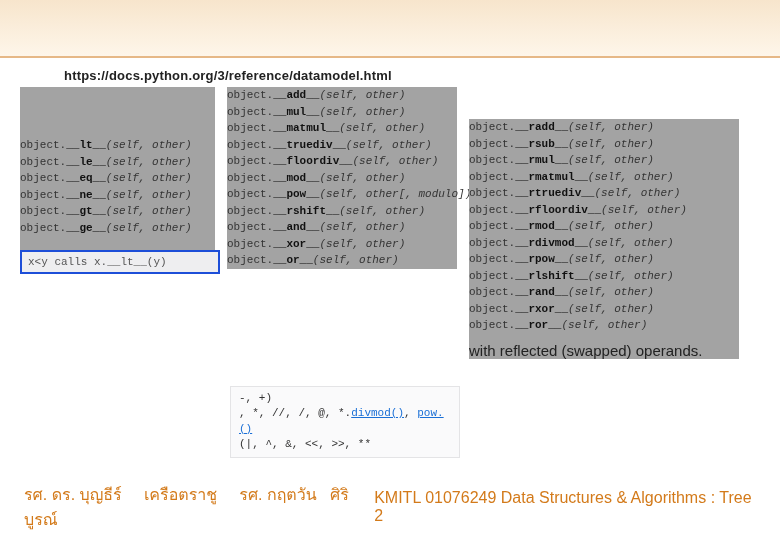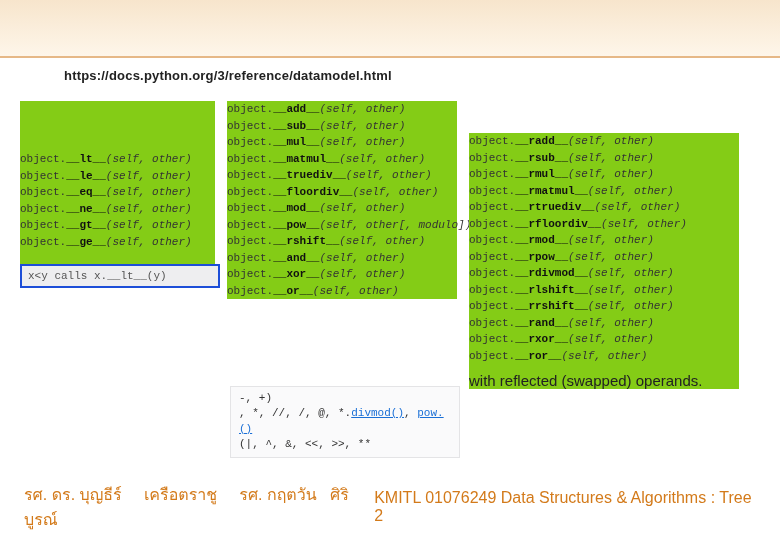--- a/index.html
+++ b/index.html
@@ -6,7 +6,7 @@
   body { width: 780px; height: 540px; font-family: Georgia, 'Times New Roman', serif; font-size: 12px; background: #fff; overflow: hidden; }
   .header-band { background: linear-gradient(#f7e5cc, #fef6ea); border-bottom: 2px solid #e6b887; height: 58px; width: 100%; }
   .content { padding: 10px 20px 0 20px; position: relative; }
-  .url { font-family: "Segoe UI", Tahoma, sans-serif; font-size: 13px; font-weight: 600; color: #222; margin-bottom: 18px; letter-spacing: 0.2px; padding-left: 44px; }
+  .url { font-family: "Segoe UI", Tahoma, sans-serif; font-size: 13px; font-weight: 600; color: #222; margin-bottom: 4px; letter-spacing: 0.2px; padding-left: 44px; }
   .cols { display: flex; gap: 12px; align-items: flex-start; }
   .col { background: #84cc16; display: flex; flex-direction: column; }
   .col1 { width: 195px; }

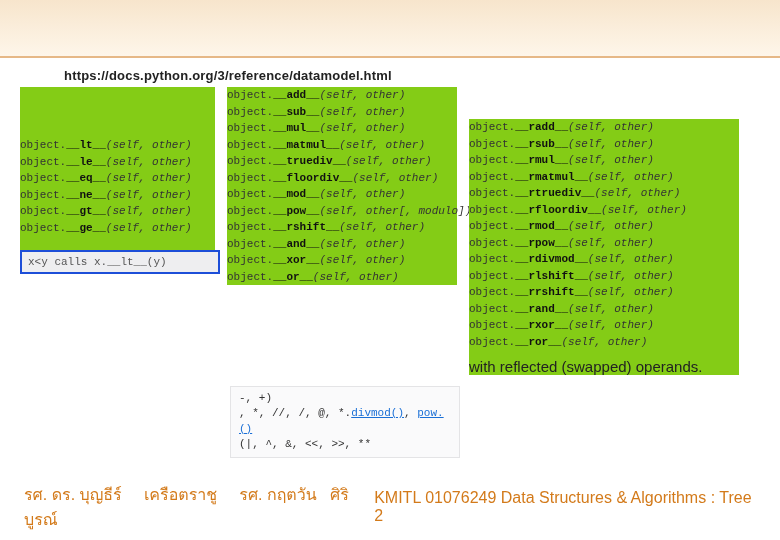--- a/index.html
+++ b/index.html
@@ -8,7 +8,7 @@
   .content { padding: 10px 20px 0 20px; position: relative; }
   .url { font-family: "Segoe UI", Tahoma, sans-serif; font-size: 13px; font-weight: 600; color: #222; margin-bottom: 4px; letter-spacing: 0.2px; padding-left: 44px; }
   .cols { display: flex; gap: 12px; align-items: flex-start; }
-  .col { background: #84cc16; display: flex; flex-direction: column; }
+  .col { background: #a3a3a3; display: flex; flex-direction: column; }
   .col1 { width: 195px; }
   .col2 { width: 230px; }
   .col3 { width: 270px; margin-top: 32px; }

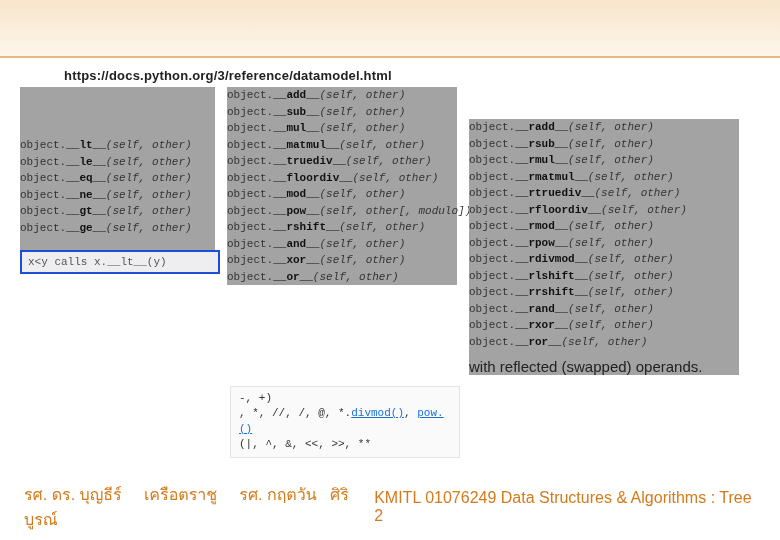--- a/index.html
+++ b/index.html
@@ -50,7 +50,6 @@
     <div class="col col2">
       <div id="col2-list">
           <div class="line"><span class="obj">object.</span><span class="meth">__add__</span><span class="args">(self, other)</span></div>
-          <div class="line"><span class="obj">object.</span><span class="meth">__sub__</span><span class="args">(self, other)</span></div>
           <div class="line"><span class="obj">object.</span><span class="meth">__mul__</span><span class="args">(self, other)</span></div>
           <div class="line"><span class="obj">object.</span><span class="meth">__matmul__</span><span class="args">(self, other)</span></div>
           <div class="line"><span class="obj">object.</span><span class="meth">__truediv__</span><span class="args">(self, other)</span></div>

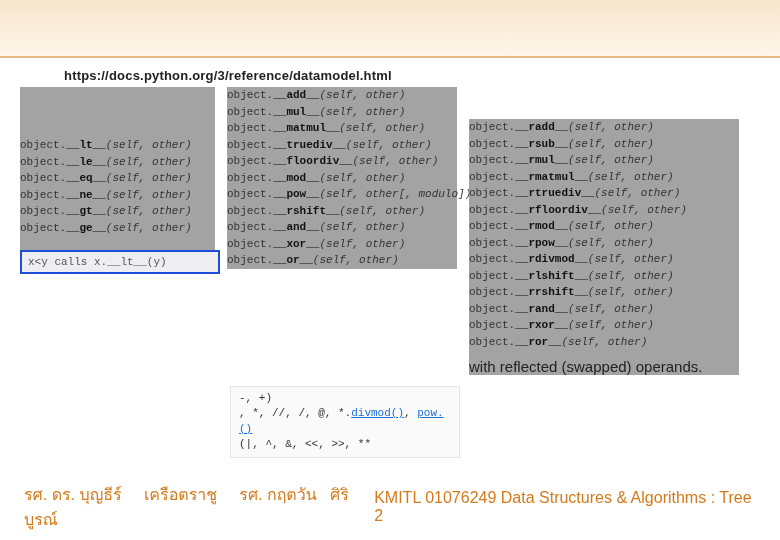--- a/index.html
+++ b/index.html
@@ -72,8 +72,8 @@
           <div class="line"><span class="obj">object.</span><span class="meth">__rtruediv__</span><span class="args">(self, other)</span></div>
           <div class="line"><span class="obj">object.</span><span class="meth">__rfloordiv__</span><span class="args">(self, other)</span></div>
           <div class="line"><span class="obj">object.</span><span class="meth">__rmod__</span><span class="args">(self, other)</span></div>
+          <div class="line"><span class="obj">object.</span><span class="meth">__rdivmod__</span><span class="args">(self, other)</span></div>
           <div class="line"><span class="obj">object.</span><span class="meth">__rpow__</span><span class="args">(self, other)</span></div>
-          <div class="line"><span class="obj">object.</span><span class="meth">__rdivmod__</span><span class="args">(self, other)</span></div>
           <div class="line"><span class="obj">object.</span><span class="meth">__rlshift__</span><span class="args">(self, other)</span></div>
           <div class="line"><span class="obj">object.</span><span class="meth">__rrshift__</span><span class="args">(self, other)</span></div>
           <div class="line"><span class="obj">object.</span><span class="meth">__rand__</span><span class="args">(self, other)</span></div>

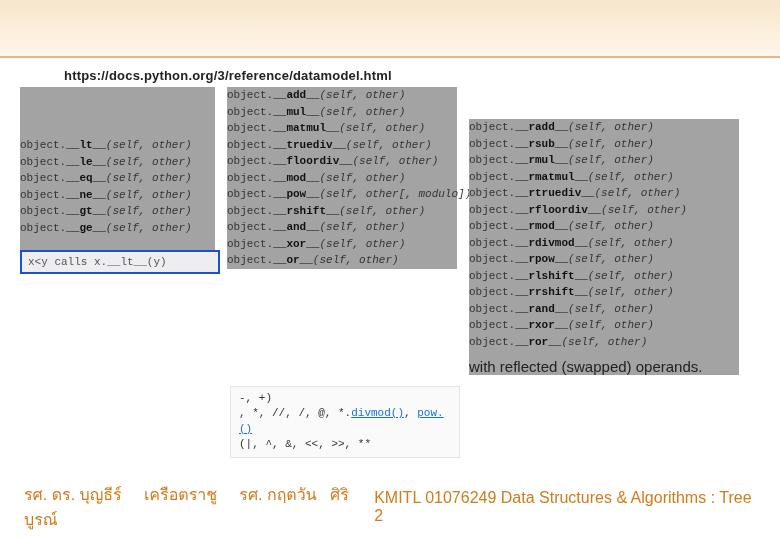--- a/index.html
+++ b/index.html
@@ -75,7 +75,6 @@
           <div class="line"><span class="obj">object.</span><span class="meth">__rdivmod__</span><span class="args">(self, other)</span></div>
           <div class="line"><span class="obj">object.</span><span class="meth">__rpow__</span><span class="args">(self, other)</span></div>
           <div class="line"><span class="obj">object.</span><span class="meth">__rlshift__</span><span class="args">(self, other)</span></div>
-          <div class="line"><span class="obj">object.</span><span class="meth">__rrshift__</span><span class="args">(self, other)</span></div>
           <div class="line"><span class="obj">object.</span><span class="meth">__rand__</span><span class="args">(self, other)</span></div>
           <div class="line"><span class="obj">object.</span><span class="meth">__rxor__</span><span class="args">(self, other)</span></div>
           <div class="line"><span class="obj">object.</span><span class="meth">__ror__</span><span class="args">(self, other)</span></div>

